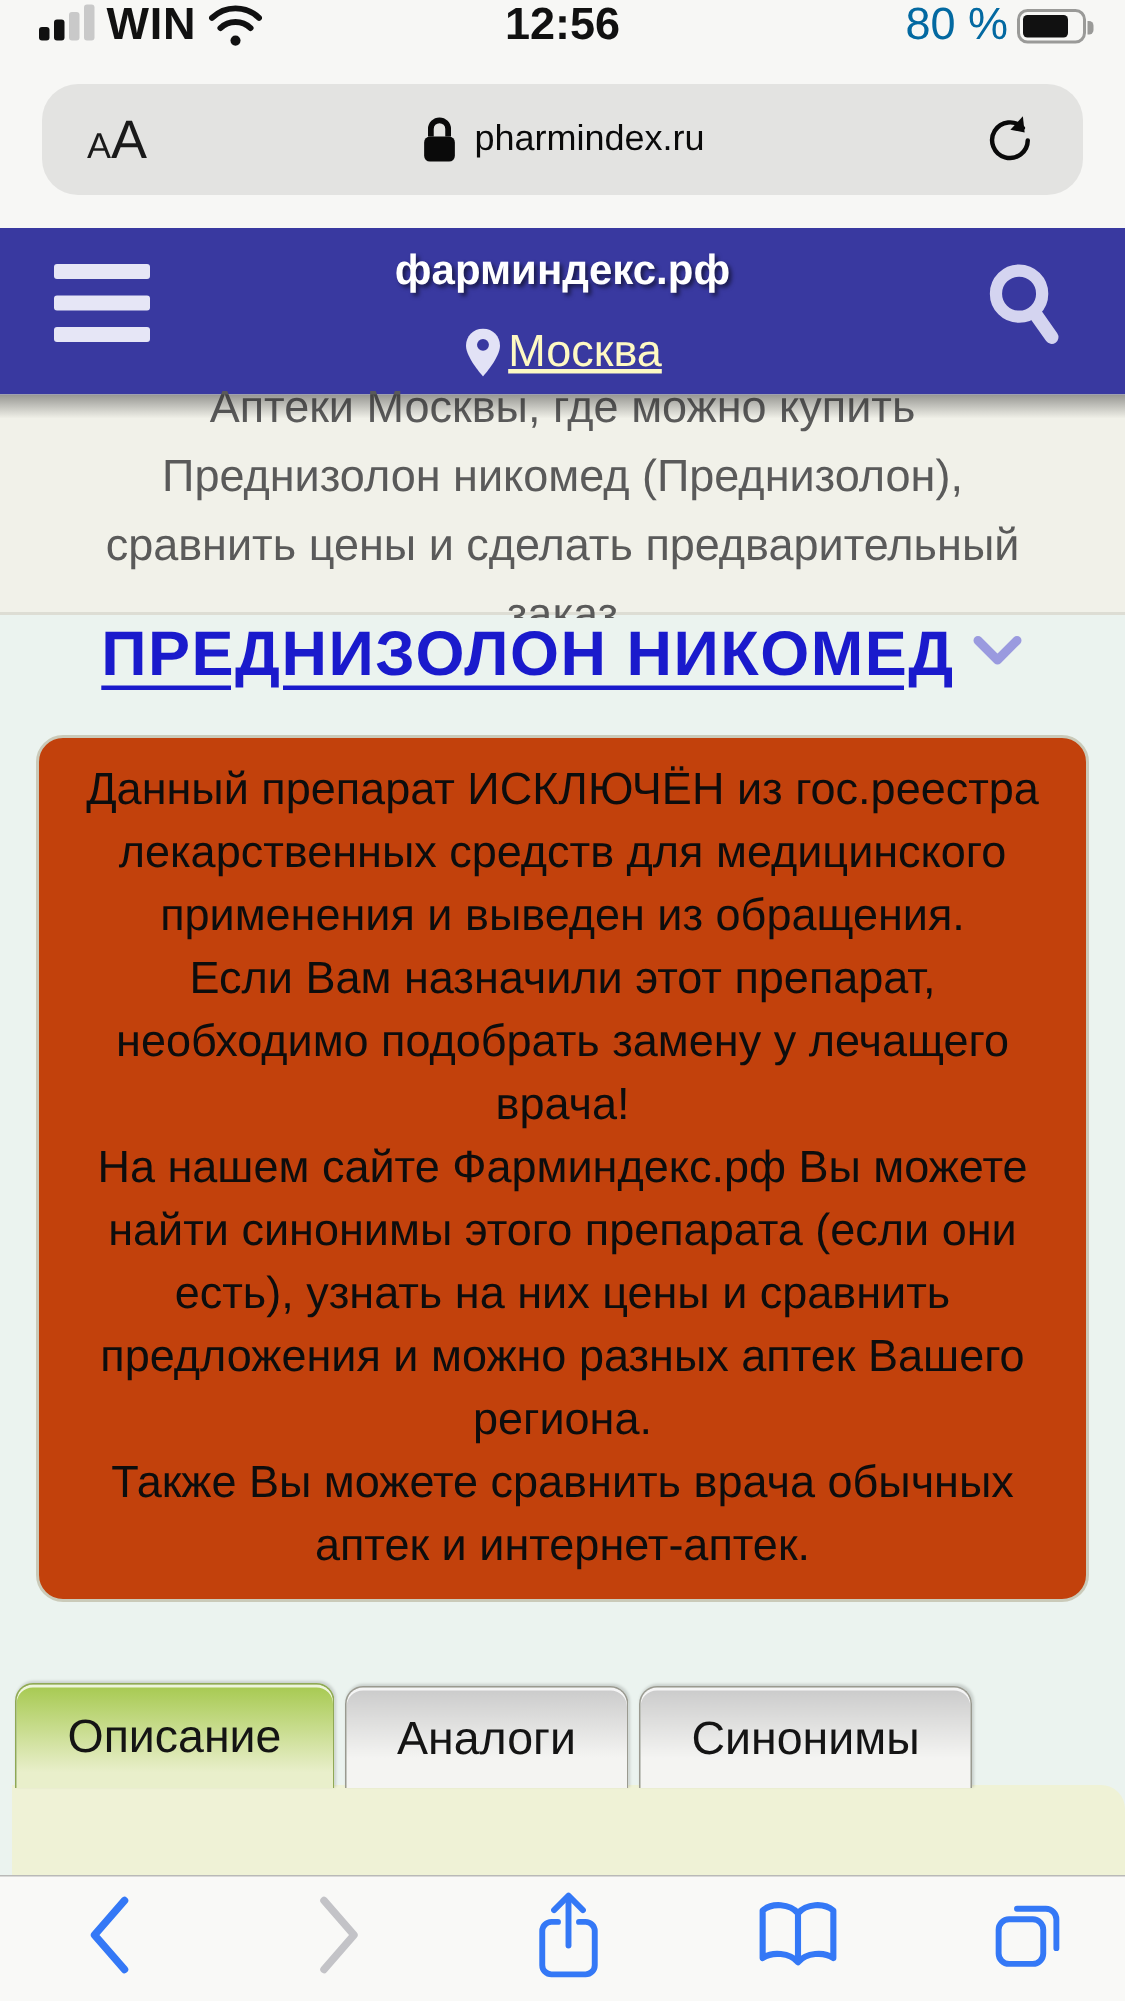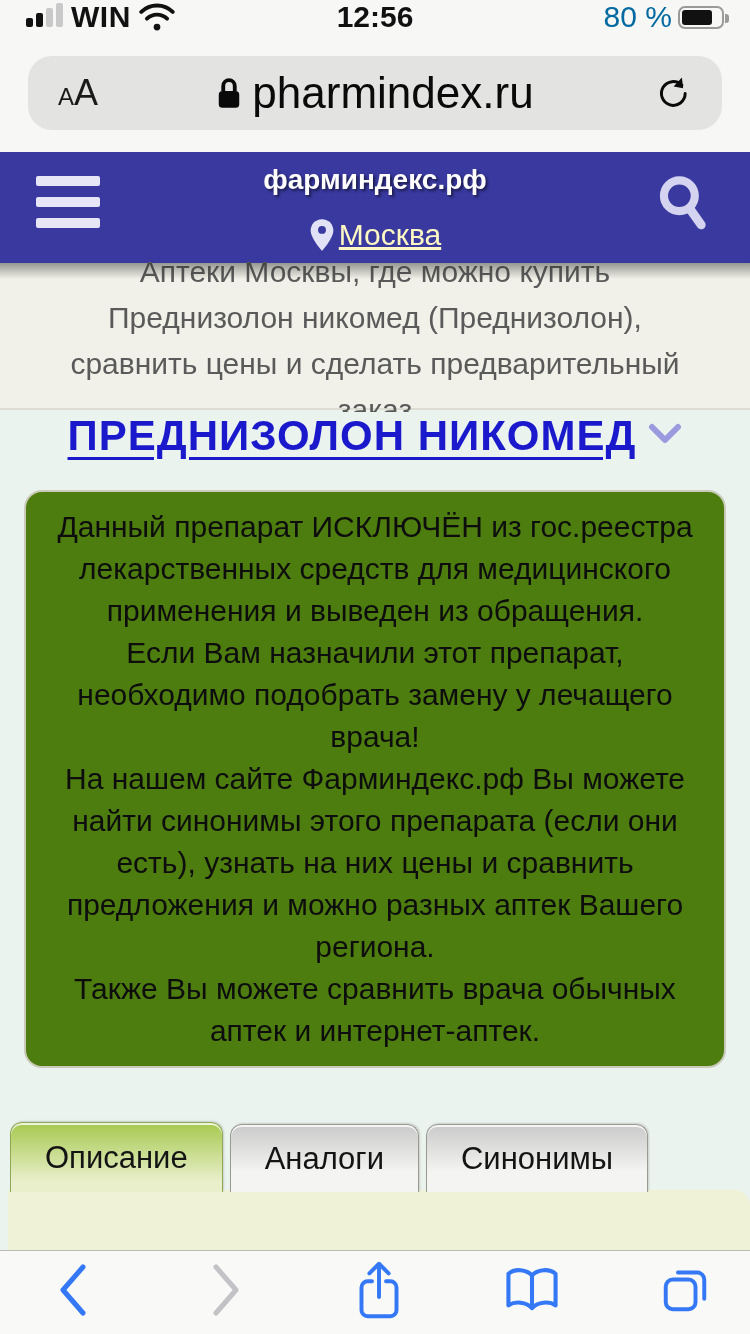--- a/index.html
+++ b/index.html
@@ -31,7 +31,7 @@
   .aa-btn { display:flex; align-items:baseline; color:#1a1a1a; cursor:default; }
   .aa-small { font-size:24px; } .aa-large { font-size:36px; }
   .url-center { position:absolute; left:0; right:0; display:flex; align-items:center; justify-content:center; gap:10px; pointer-events:none; }
-  .url-text { font-size:44px; color:#0a0a0a; }
+  .url-text { font-size:24px; color:#0a0a0a; }
   .reload-btn { margin-left:auto; display:flex; }
 
   

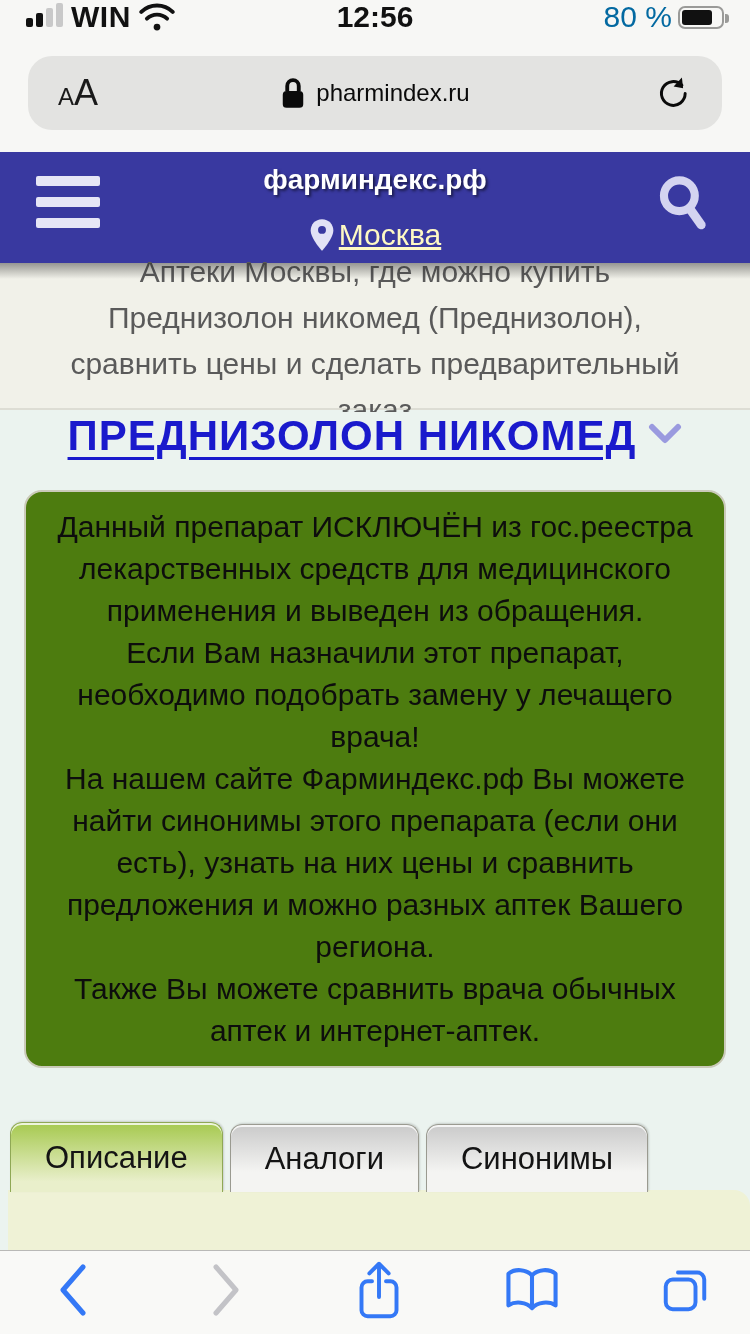--- a/index.html
+++ b/index.html
@@ -57,7 +57,7 @@
     text-decoration:underline; text-decoration-thickness:3px; text-underline-offset:7px; }
   .drug-chevron { display:inline-block; margin-left:12px; vertical-align:4px; }
 
-  .warning-box { margin:30px 24px 0; background:#4d7c0f; border:2px solid #CACAB9; border-radius:18px;
+  .warning-box { margin:30px 24px 0; background:#c2410c; border:2px solid #CACAB9; border-radius:18px;
     padding:14px 24px; }
   .warning-box p { text-align:center; color:#0d0d0d; font-size:30px; line-height:42px; }
 

